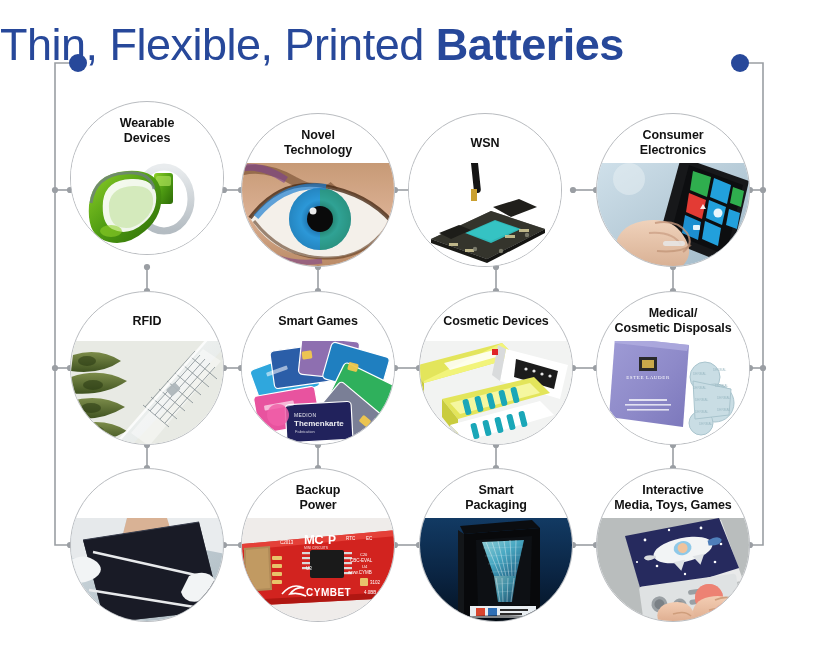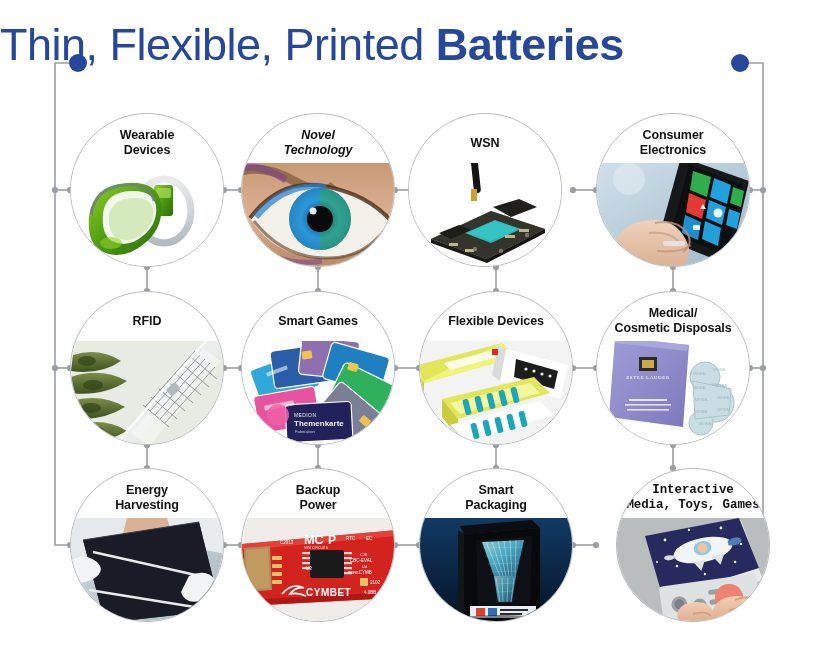--- a/index.html
+++ b/index.html
@@ -150,7 +150,7 @@
     </g>
   </svg>
 
-  <div class="node" style="left:70px;top:113px;">
+  <div class="node" style="left:70px;top:101px;">
     <div class="node-label">Wearable<br>Devices</div>
     <div class="node-art">
       <svg viewBox="0 0 154 105" xmlns="http://www.w3.org/2000/svg">

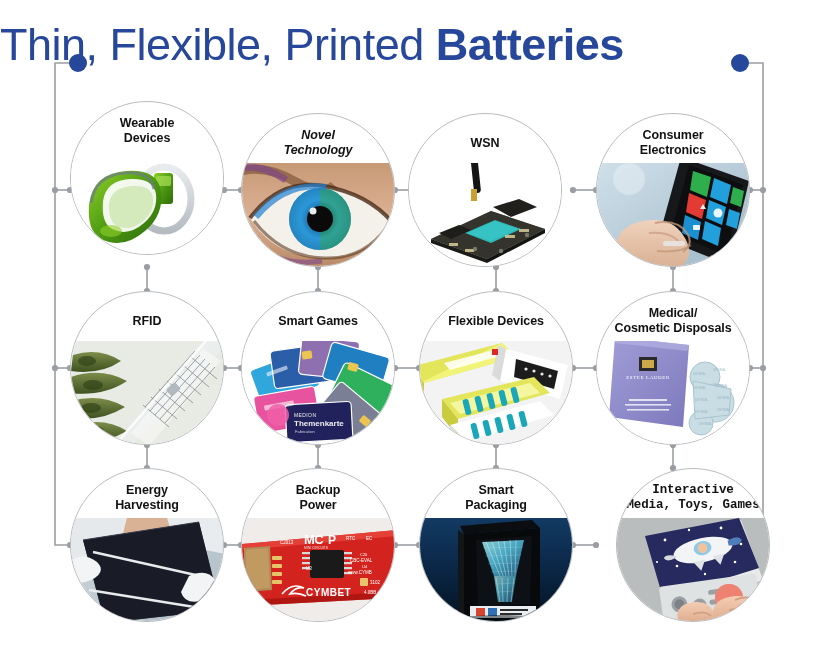--- a/index.html
+++ b/index.html
@@ -178,7 +178,7 @@
     </div>
   </div>
 
-  <div class="node" style="left:241px;top:113px;font-style:italic;">
+  <div class="node" style="left:241px;top:113px;">
     <div class="node-label">Novel<br>Technology</div>
     <div class="node-art">
       <svg viewBox="0 0 154 105" xmlns="http://www.w3.org/2000/svg">

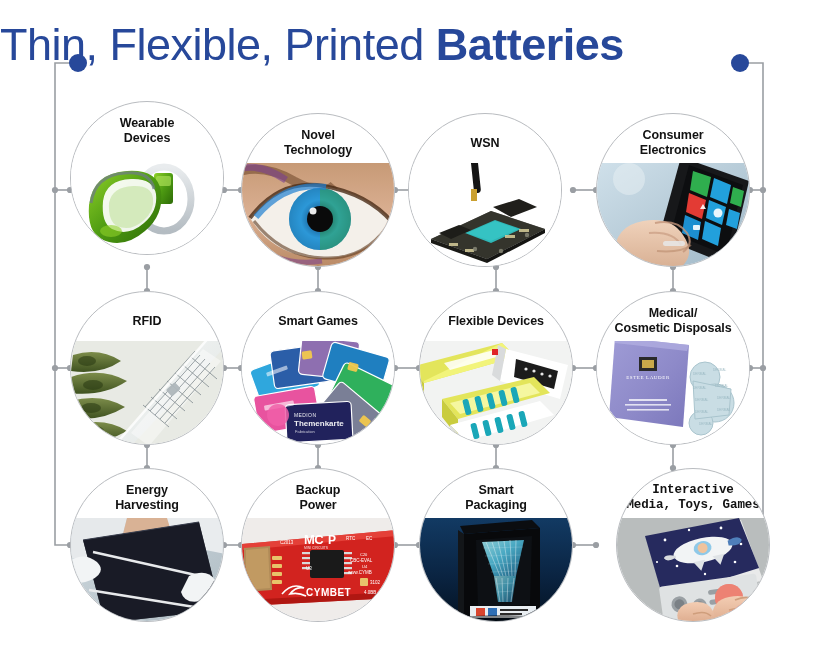--- a/index.html
+++ b/index.html
@@ -367,7 +367,7 @@
   </div>
 
   <div class="node" style="left:419px;top:291px;">
-    <div class="node-label one-line">Flexible Devices</div>
+    <div class="node-label one-line">Cosmetic Devices</div>
     <div class="node-art">
       <svg viewBox="0 0 154 105" xmlns="http://www.w3.org/2000/svg">
         <rect width="154" height="105" fill="#f2f3f2"></rect>

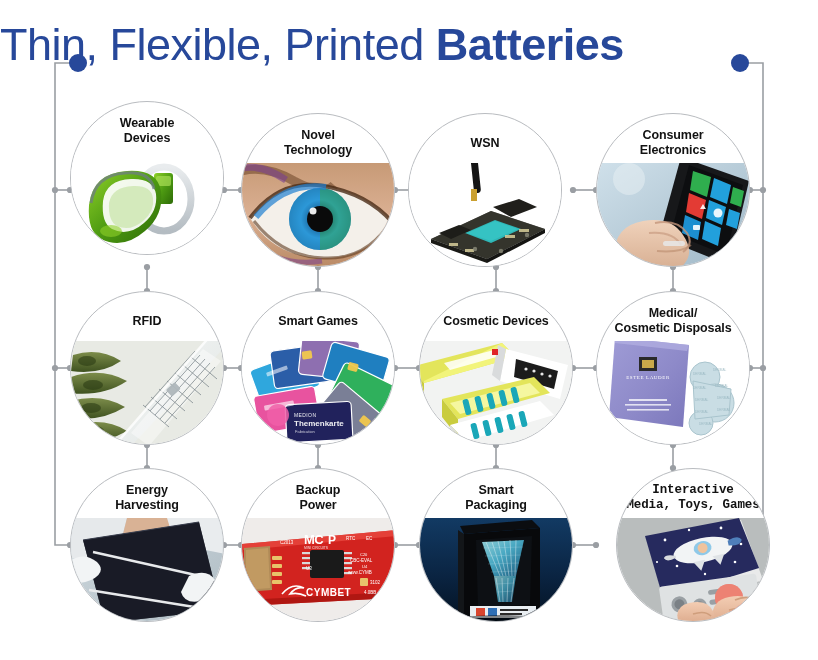--- a/index.html
+++ b/index.html
@@ -452,7 +452,6 @@
   </div>
 
   <div class="node" style="left:70px;top:468px;">
-    <div class="node-label">Energy<br>Harvesting</div>
     <div class="node-art">
       <svg viewBox="0 0 154 105" xmlns="http://www.w3.org/2000/svg">
         <defs>

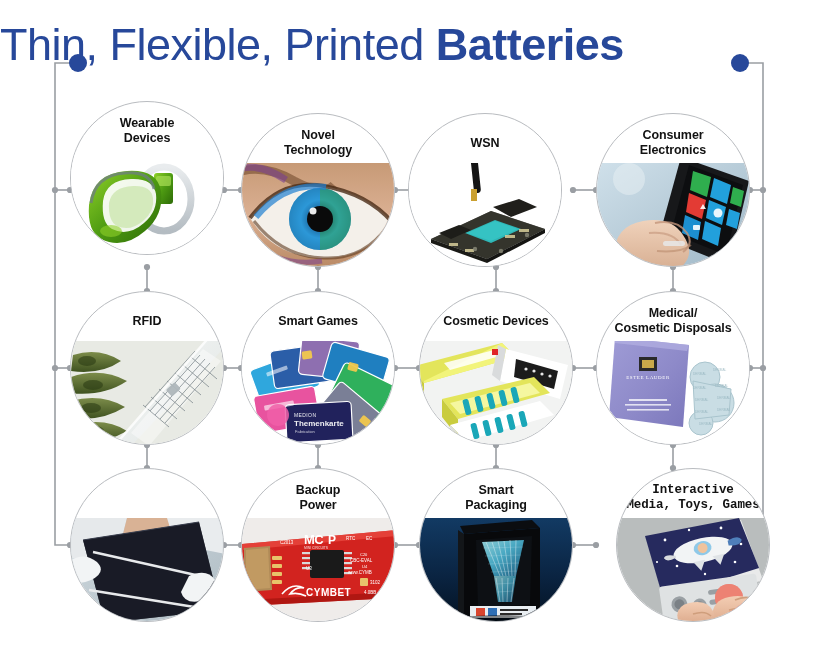--- a/index.html
+++ b/index.html
@@ -584,7 +584,7 @@
     </div>
   </div>
 
-  <div class="node" style="left:616px;top:468px;font-family:Liberation Mono, monospace;">
+  <div class="node" style="left:596px;top:468px;">
     <div class="node-label">Interactive<br>Media, Toys, Games</div>
     <div class="node-art">
       <svg viewBox="0 0 154 105" xmlns="http://www.w3.org/2000/svg">

